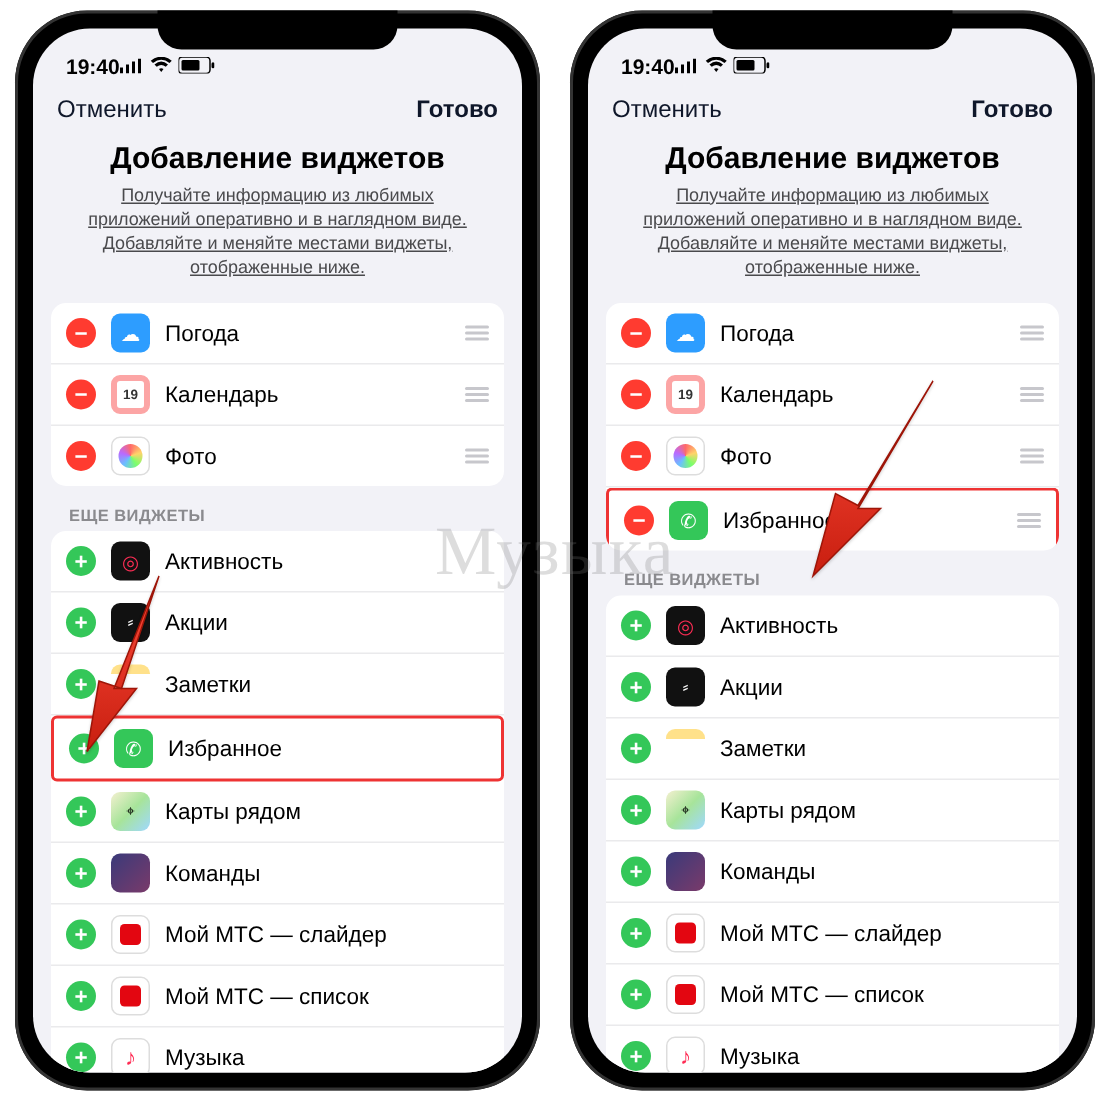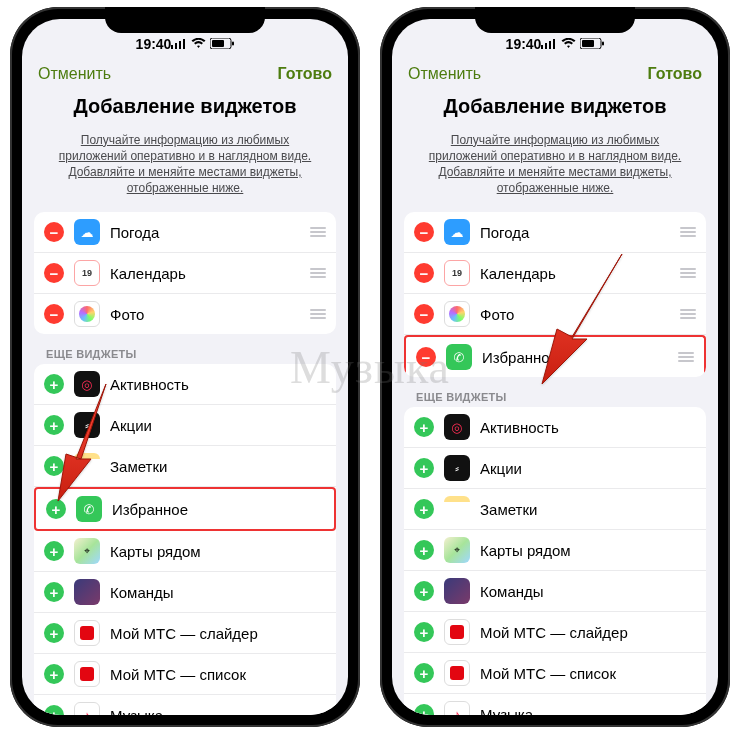--- a/index.html
+++ b/index.html
@@ -45,7 +45,7 @@
   .status-bar {
     height: 40px;
     display: flex;
-    justify-content: center;
+    justify-content: flex-start;
     align-items: center;
     padding: 10px 22px 0;
     font-size: 14px;

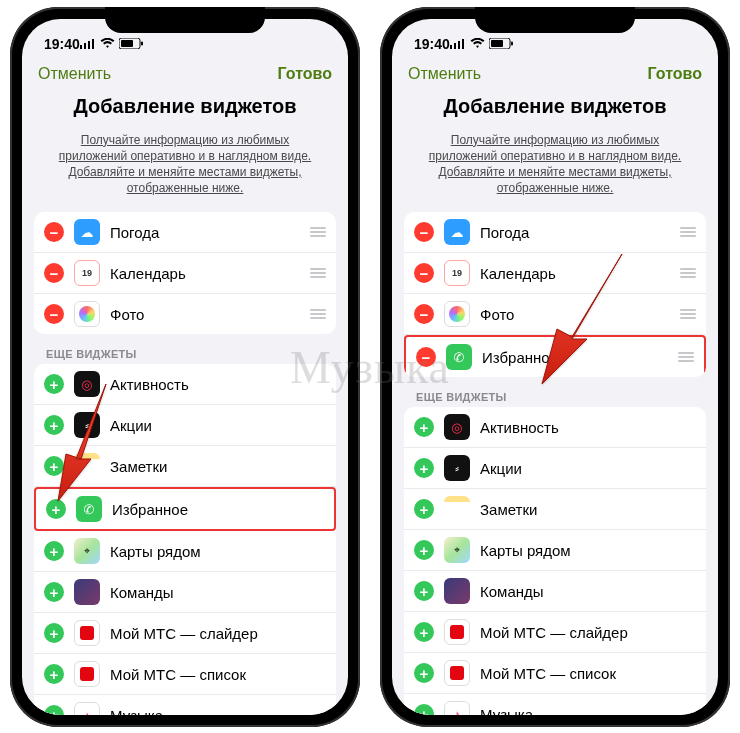--- a/index.html
+++ b/index.html
@@ -59,7 +59,7 @@
     padding: 6px 16px 4px;
     font-size: 16px;
   }
-  .nav-bar .link { color: #4d7c0f; cursor: pointer; }
+  .nav-bar .link { color: #0f172a; cursor: pointer; }
   .nav-bar .done { font-weight: 600; margin-left: 24px; }
   .header-block { text-align: center; padding: 8px 24px 16px; }
   .header-block h1 { font-size: 20px; font-weight: 700; margin-bottom: 14px; }

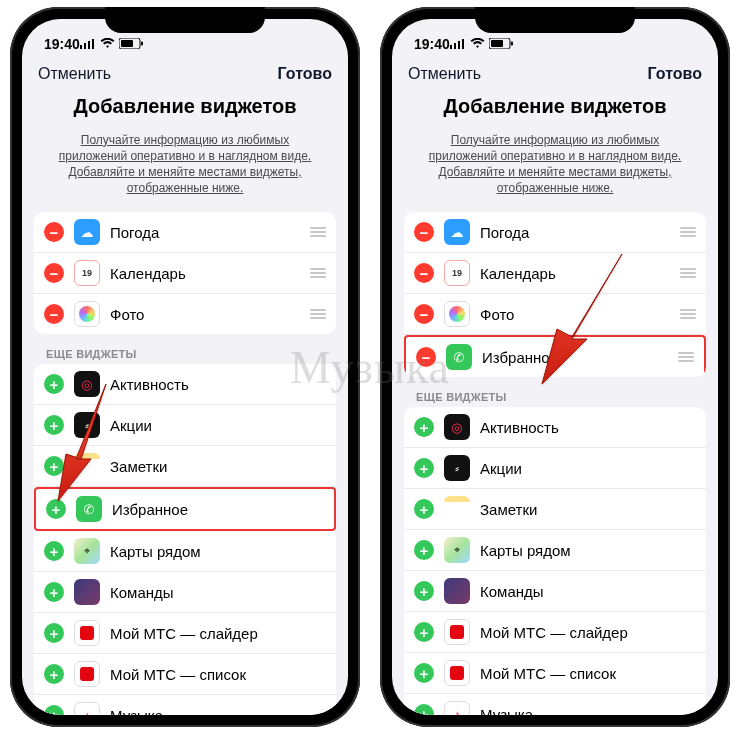--- a/index.html
+++ b/index.html
@@ -62,7 +62,7 @@
   .nav-bar .link { color: #0f172a; cursor: pointer; }
   .nav-bar .done { font-weight: 600; margin-left: 24px; }
   .header-block { text-align: center; padding: 8px 24px 16px; }
-  .header-block h1 { font-size: 20px; font-weight: 700; margin-bottom: 14px; }
+  .header-block h1 { font-size: 20px; font-weight: 700; margin-bottom: 4px; }
   .header-block p { font-size: 12px; line-height: 1.35; color: #4a4a4d; text-decoration: underline; }
   .content { padding: 0 12px; }
   .section-label {

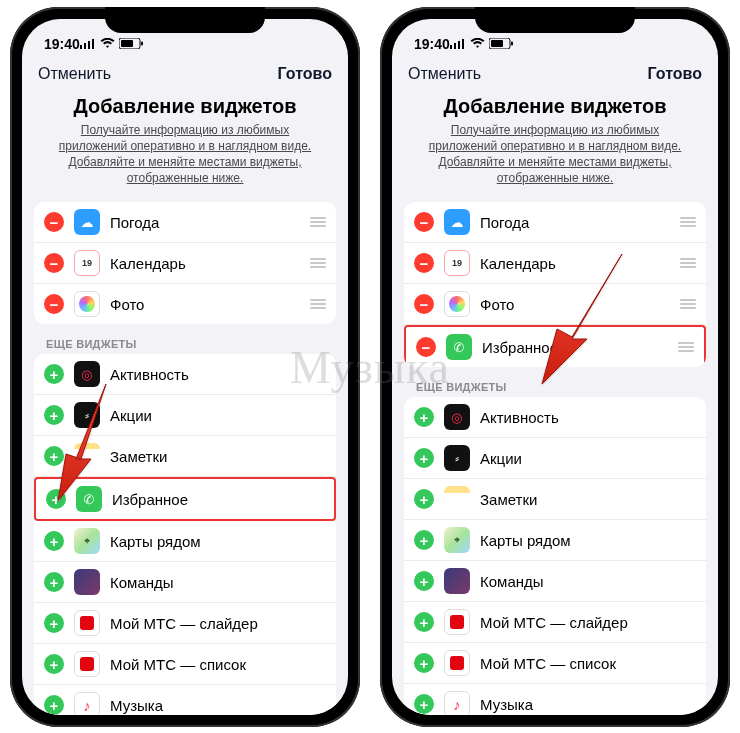--- a/index.html
+++ b/index.html
@@ -116,7 +116,7 @@
   .highlight { border: 2px solid #e33; border-radius: 4px; }
   
   .ic-weather  { background: #2d9dff; color:#fff; }
-  .ic-cal      { background: #fff; border:1px solid #fca5a5; font-size:9px; color:#333; font-weight:600; }
+  .ic-cal      { background: #fff; border:4px solid #fca5a5; font-size:9px; color:#333; font-weight:600; }
   .ic-photo    { background: #fff; border:1px solid #ddd; }
   .ic-photo::before { content:""; width:16px; height:16px; border-radius:50%;
       background: conic-gradient(#ff6a6a,#ffd36a,#7bff6a,#6abfff,#b96aff,#ff6a6a); }

